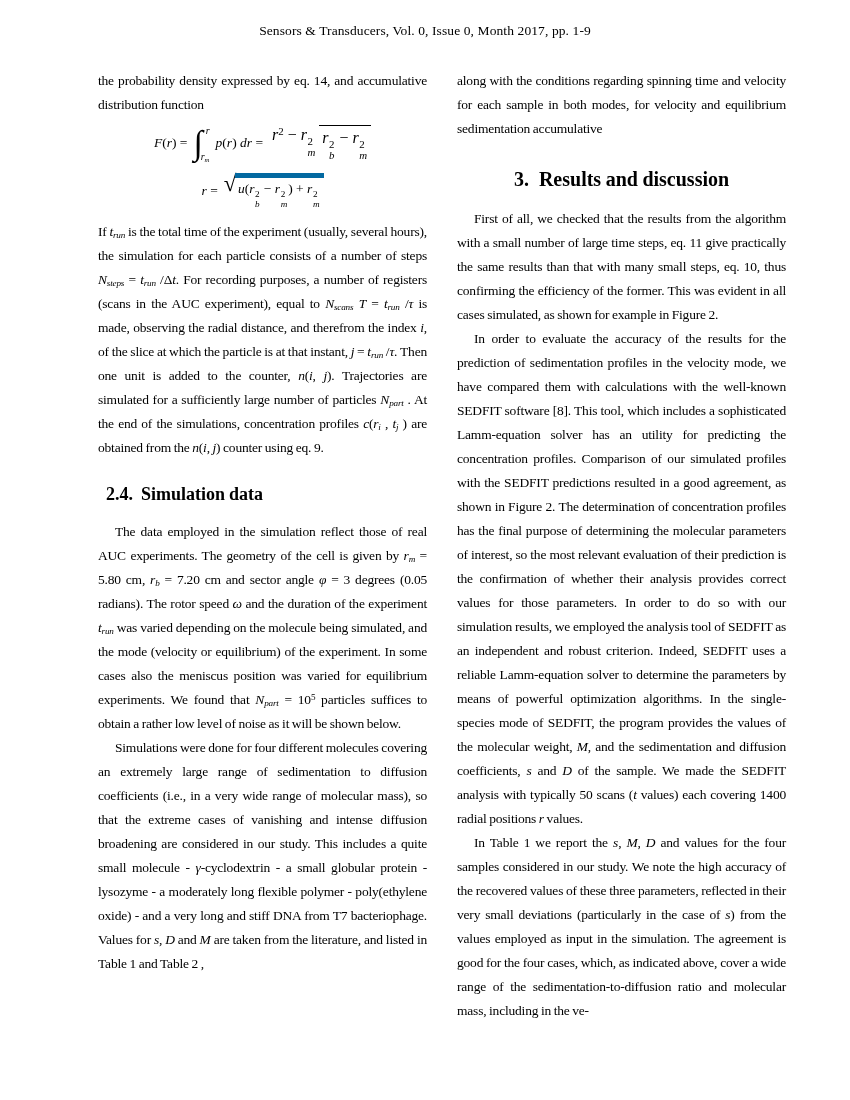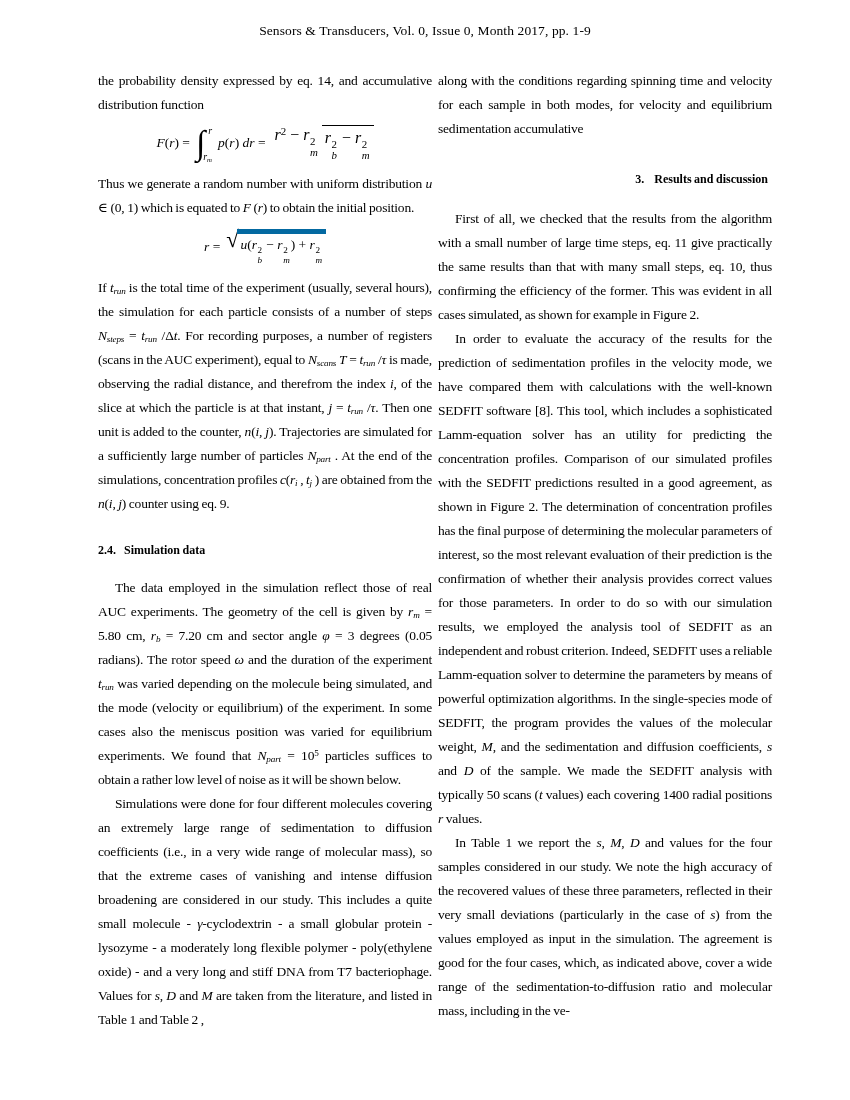--- a/index.html
+++ b/index.html
@@ -17,7 +17,7 @@
 
   .columns {
     position:absolute; top:69px; left:98px; width:688px;
-    display:flex; gap:6px;
+    display:flex; gap:30px;font-family:Liberation Serif, serif;
   }
   .col {
     width:334px;

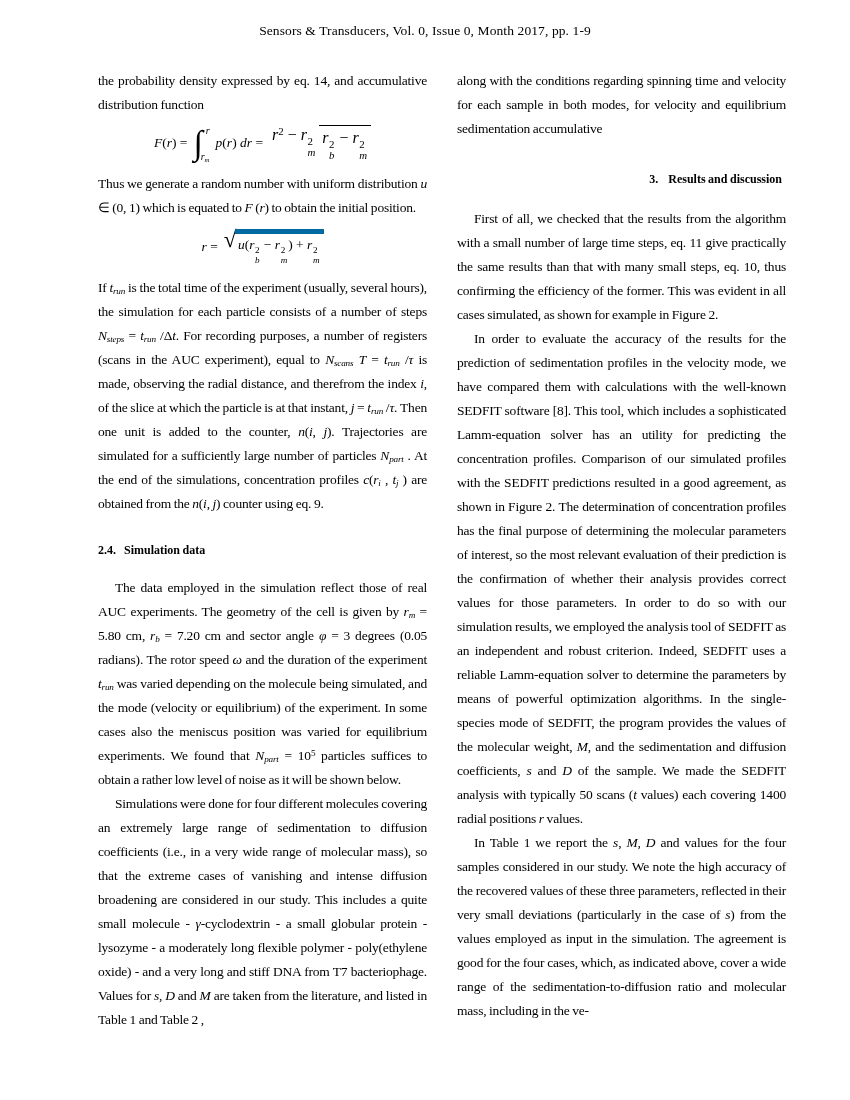--- a/index.html
+++ b/index.html
@@ -102,7 +102,6 @@
         </span>
       </div>
 
-      <p class="noindent">Thus we generate a random number with uniform distribution <i>u</i> ∈ (0, 1) which is equated to <i>F</i> (<i>r</i>) to obtain the initial position.</p>
 
       <div class="display-eq">
         <span class="math"><i>r</i> =</span>

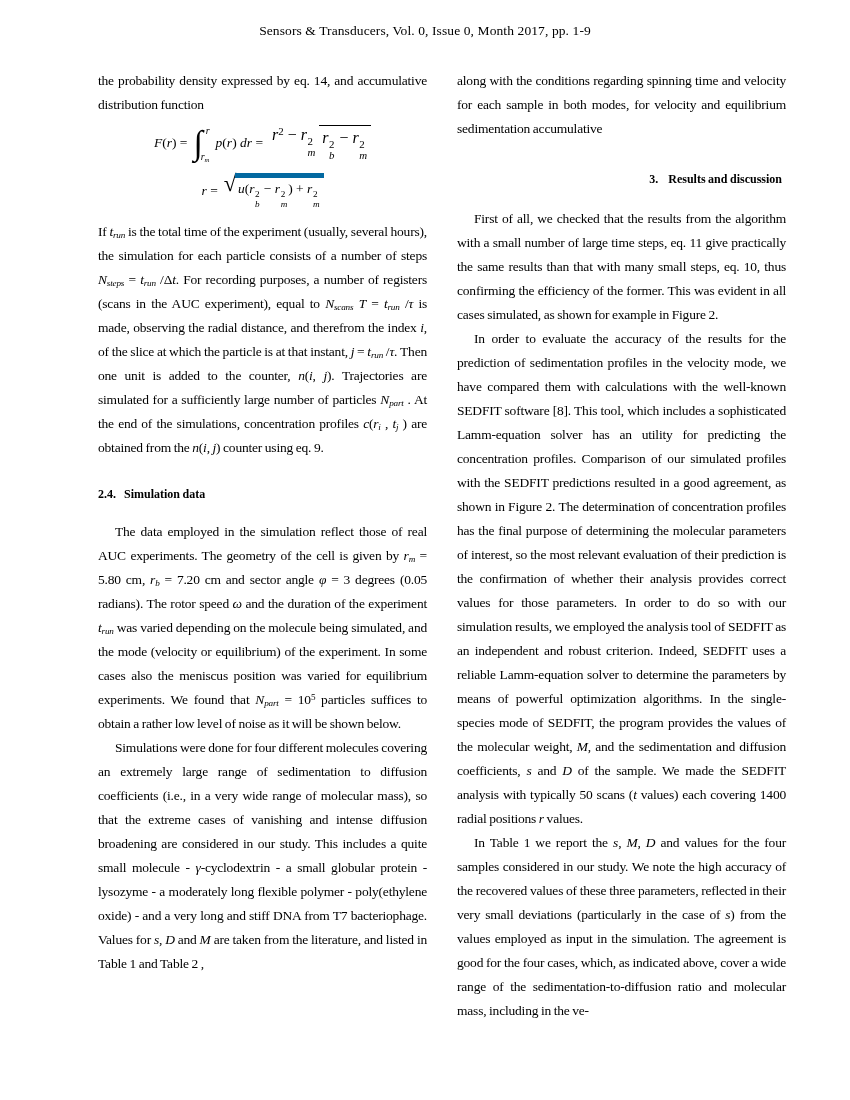--- a/index.html
+++ b/index.html
@@ -29,7 +29,7 @@
   p { margin:0; text-indent:17px; }
   p.noindent { text-indent:0; }
 
-  h2.section { font-size:12px; font-weight:bold; text-align:right; margin:26px 4px 16px; letter-spacing:0; }
+  h2.section { font-size:20px; font-weight:bold; text-align:center; margin:26px 12px 16px; letter-spacing:0; }
   h2.section .hnum { margin-right:10px; }
   h3.subsection { font-size:12px; font-weight:bold; text-align:left; margin:22px 0 14px; letter-spacing:0; }
   h3.subsection .hnum { margin-right:8px; }

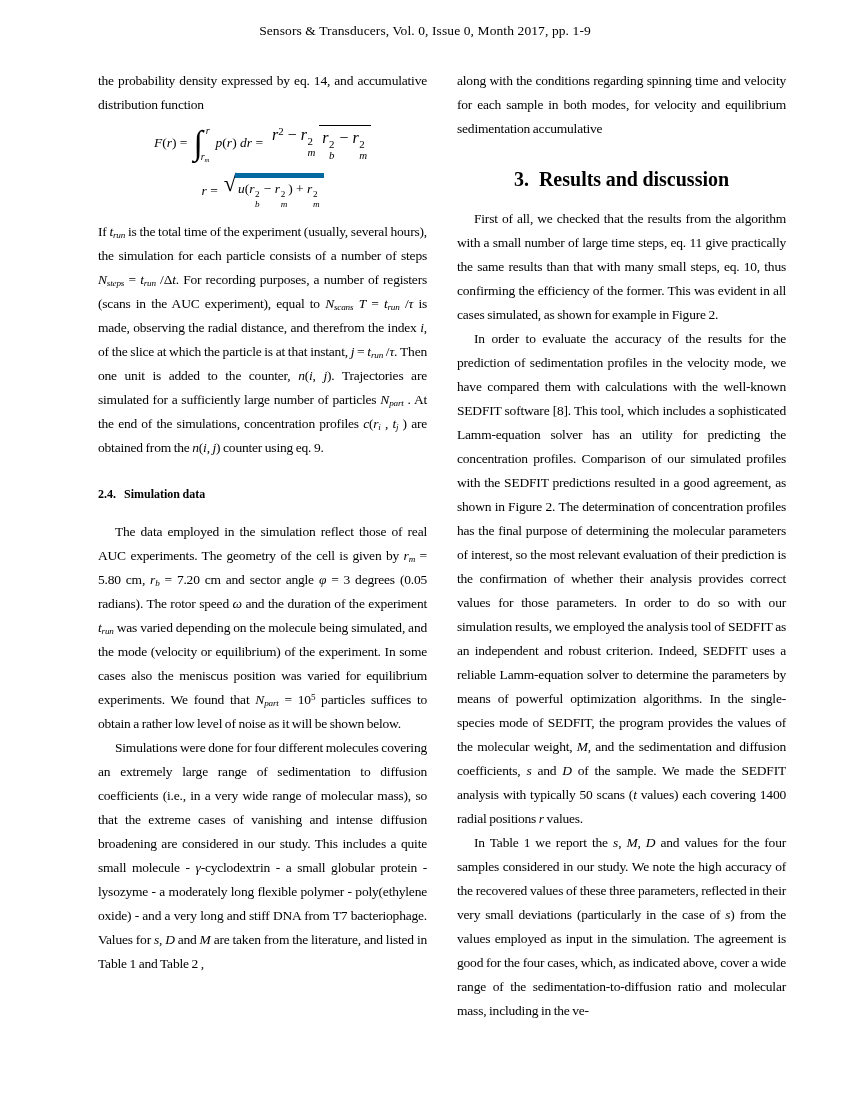--- a/index.html
+++ b/index.html
@@ -31,7 +31,7 @@
 
   h2.section { font-size:20px; font-weight:bold; text-align:center; margin:26px 12px 16px; letter-spacing:0; }
   h2.section .hnum { margin-right:10px; }
-  h3.subsection { font-size:12px; font-weight:bold; text-align:left; margin:22px 0 14px; letter-spacing:0; }
+  h3.subsection { font-size:18px; font-weight:bold; text-align:left; margin:22px 8px 14px; letter-spacing:0; }
   h3.subsection .hnum { margin-right:8px; }
 
   

